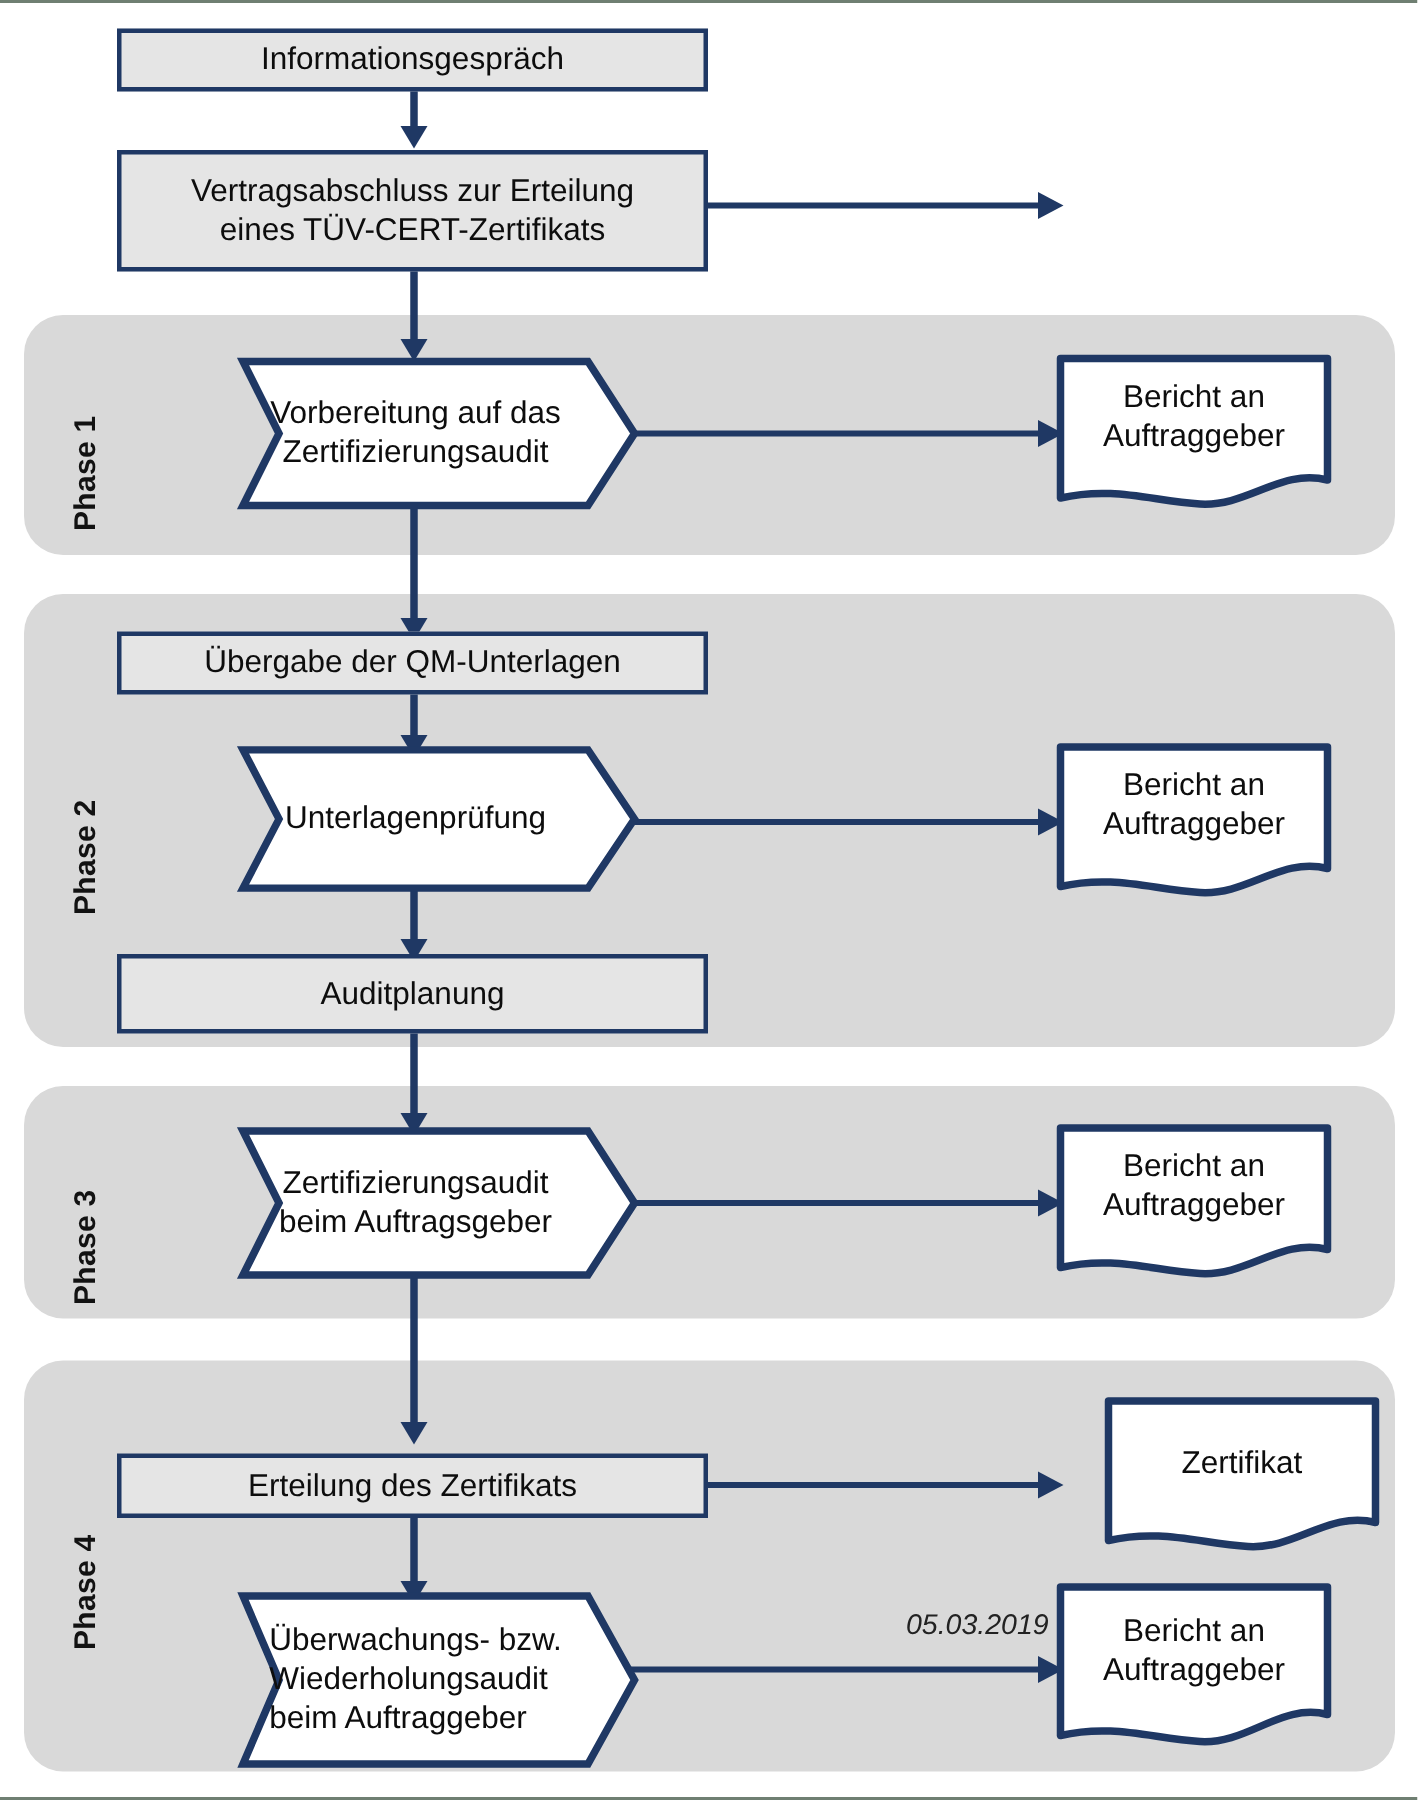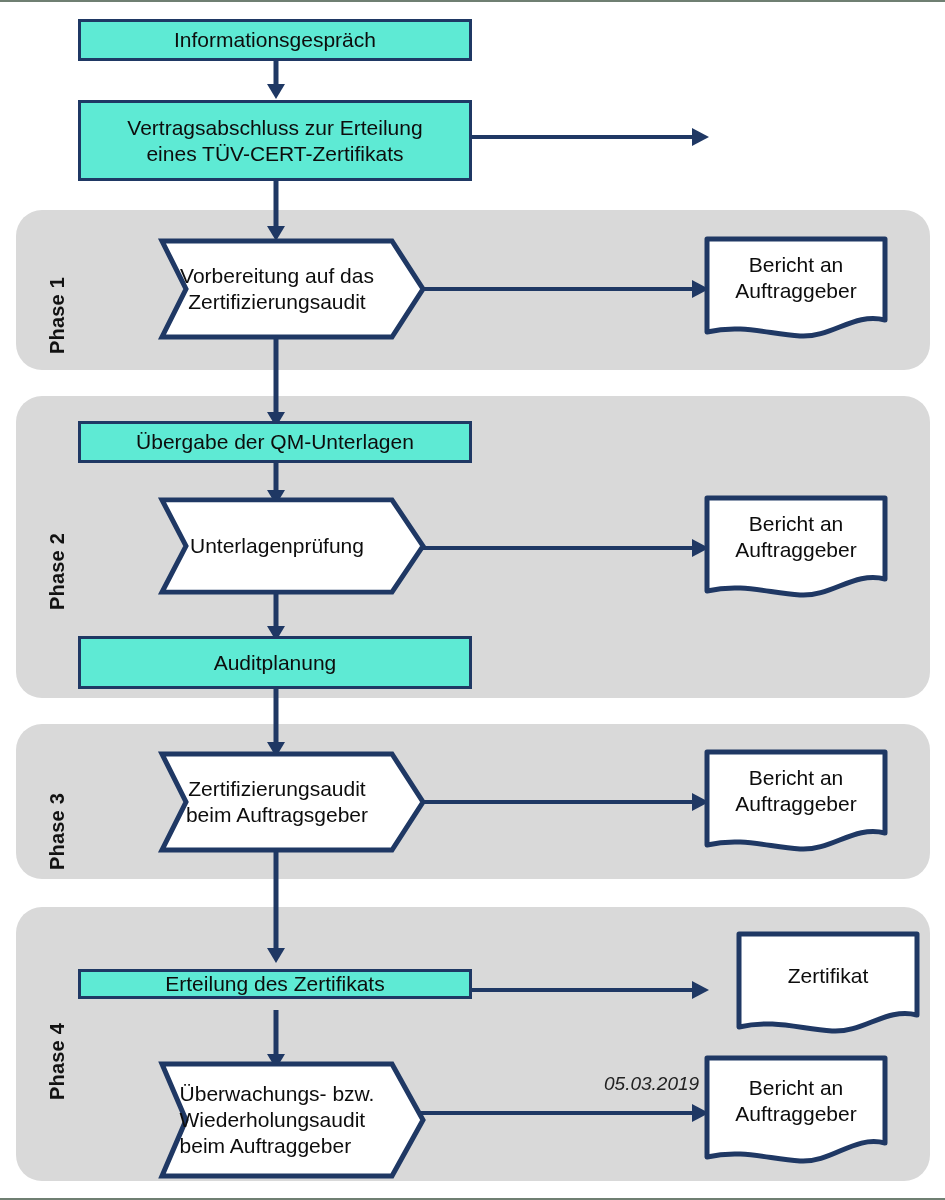--- a/index.html
+++ b/index.html
@@ -43,7 +43,7 @@
   .proc-box{
     position:absolute;
     box-sizing:border-box;
-    background:#5eead4;
+    background:#e5e5e5;
     border:3px solid #1f3864;
     display:flex;
     align-items:center;

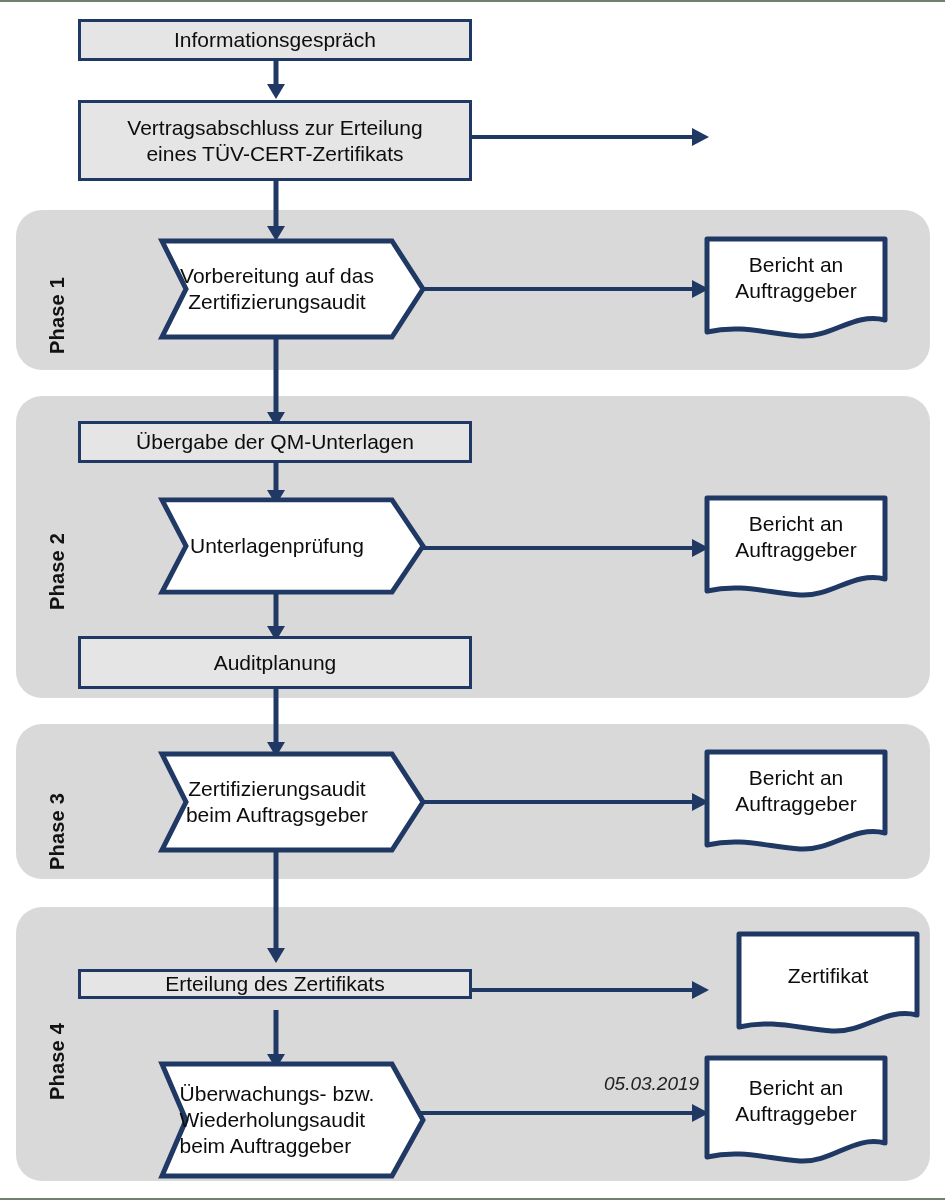--- a/index.html
+++ b/index.html
@@ -241,7 +241,7 @@
     <span>Auditplanung</span>
   </div>
 
-  <div class="proc-box" style="left:78px; top:967px; width:394px; height:30px;">
+  <div class="proc-box" style="left:78px; top:967px; width:394px; height:43px;">
     <span>Erteilung des Zertifikats</span>
   </div>
 

